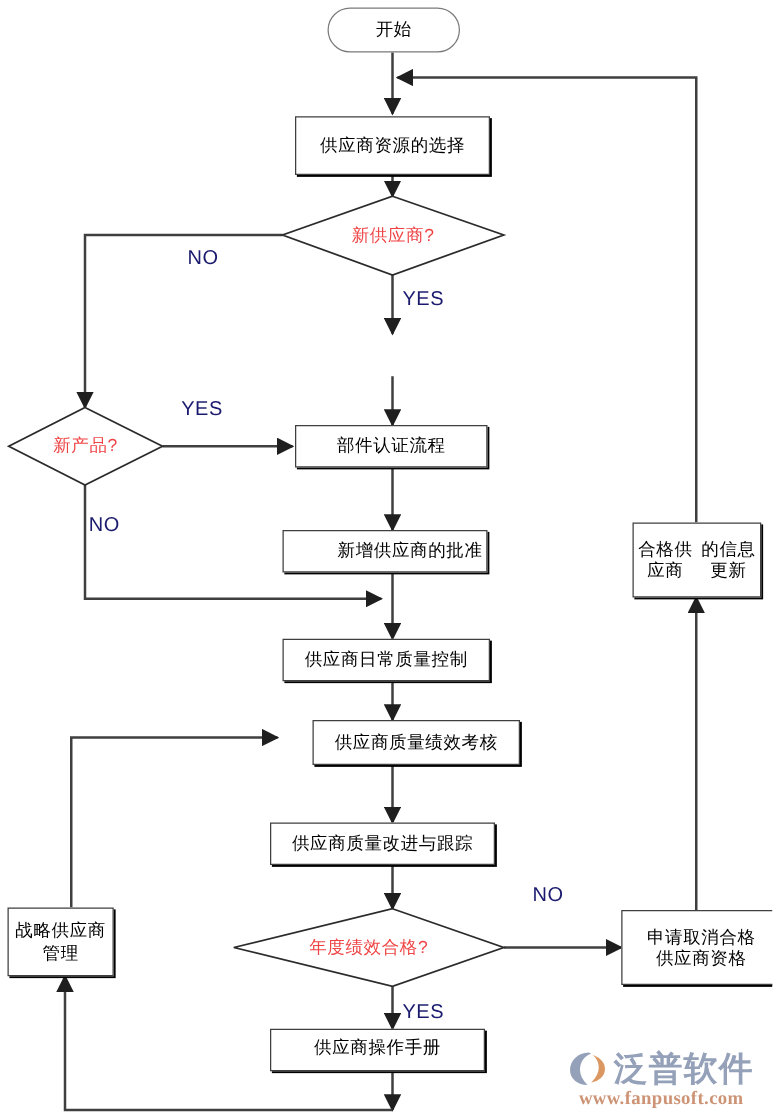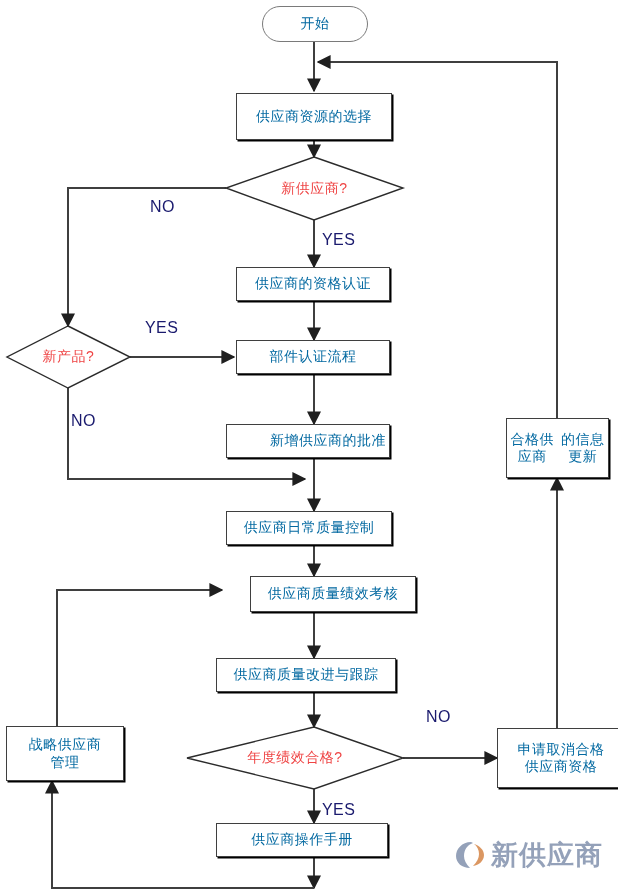--- a/index.html
+++ b/index.html
@@ -31,7 +31,7 @@
     align-items: center;
     justify-content: center;
     text-align: center;
-    color: #0369a1;
+    color: #000000;
     background: #ffffff;
     font-size: 14px;
     line-height: 1.25;

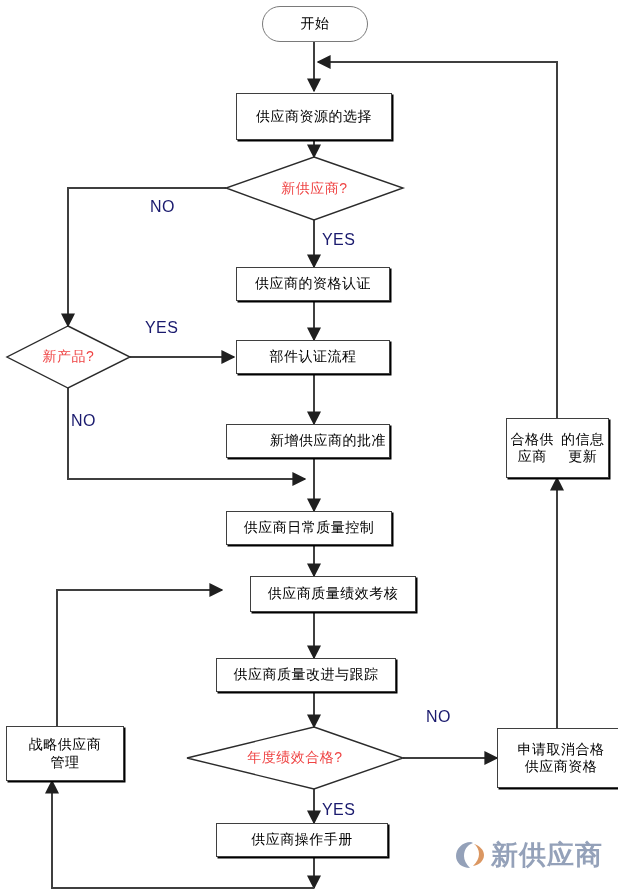--- a/index.html
+++ b/index.html
@@ -173,9 +173,6 @@
     <div class="diamond-label">新供应商?</div>
   </div>
 
-  <div class="node proc" style="left:236px; top:267px; width:154px; height:34px;">
-    <span>供应商的资格认证</span>
-  </div>
 
   <div class="diamond-wrap" style="left:7px; top:326px; width:123px; height:62px;">
     <div class="diamond-label">新产品?</div>

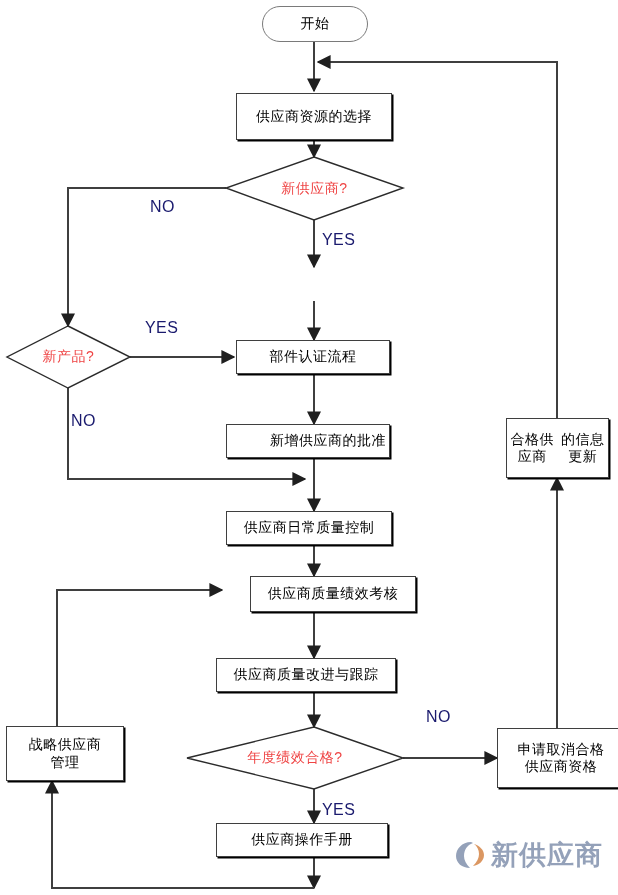--- a/index.html
+++ b/index.html
@@ -216,7 +216,7 @@
     <span>供应商资格</span>
   </div>
 
-  <div class="node proc" style="left:6px; top:726px; width:118px; height:55px; flex-direction:column;">
+  <div class="node proc" style="left:6px; top:726px; width:85px; height:55px; flex-direction:column;">
     <span>战略供应商</span>
     <span>管理</span>
   </div>

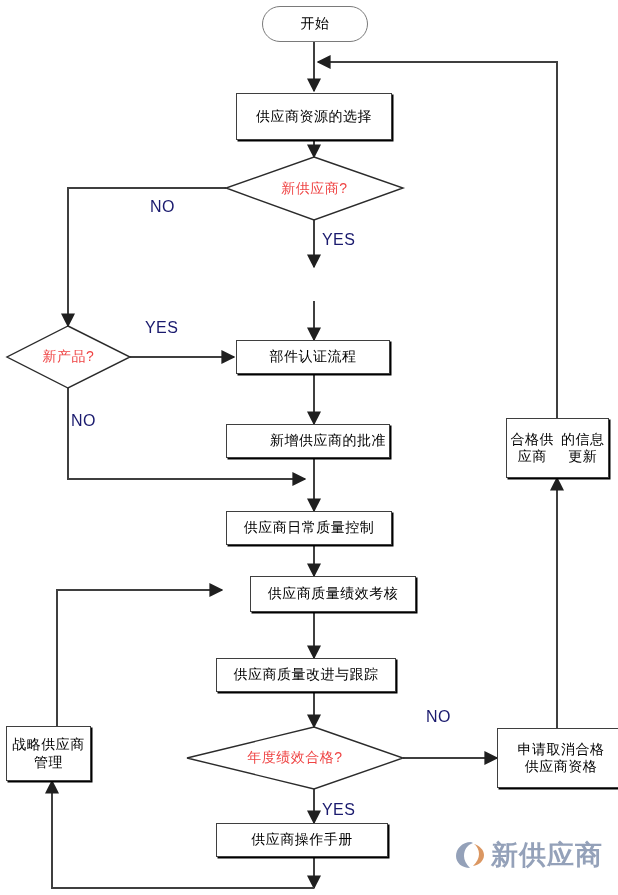--- a/index.html
+++ b/index.html
@@ -202,7 +202,7 @@
     <div class="diamond-label">年度绩效合格?</div>
   </div>
 
-  <div class="node proc" style="left:216px; top:823px; width:172px; height:34px;">
+  <div class="node proc" style="left:216px; top:823px; width:172px; height:34px;font-family:Liberation Mono, monospace;">
     <span>供应商操作手册</span>
   </div>
 

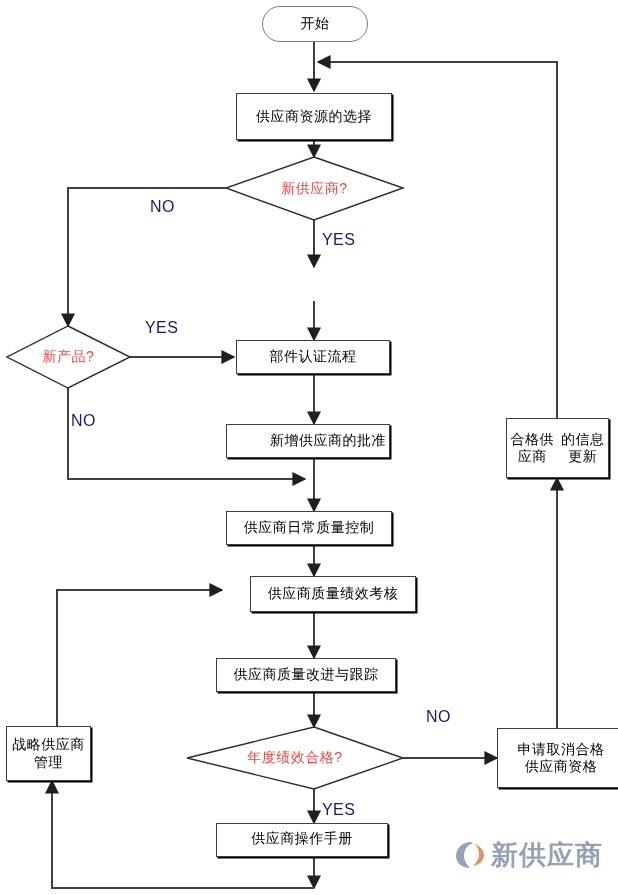--- a/index.html
+++ b/index.html
@@ -234,7 +234,7 @@
         <path d="M16 2 C7 2 1 9 1 16 C1 23 7 28 15 28 C11 24 9 20 9 16 C9 10 12 5 18 3 Z" fill="#8c9ab4"></path>
         <path d="M19 4 C25 6 29 10 29 15 C29 21 24 25 18 26 C22 22 24 18 24 14 C24 10 22 6 19 4 Z" fill="#d98f55"></path>
       </svg>
-      <span class="wm-text">新供应商</span>
+      <span class="wm-text">泛普软件</span>
     </div>
   </div>
 

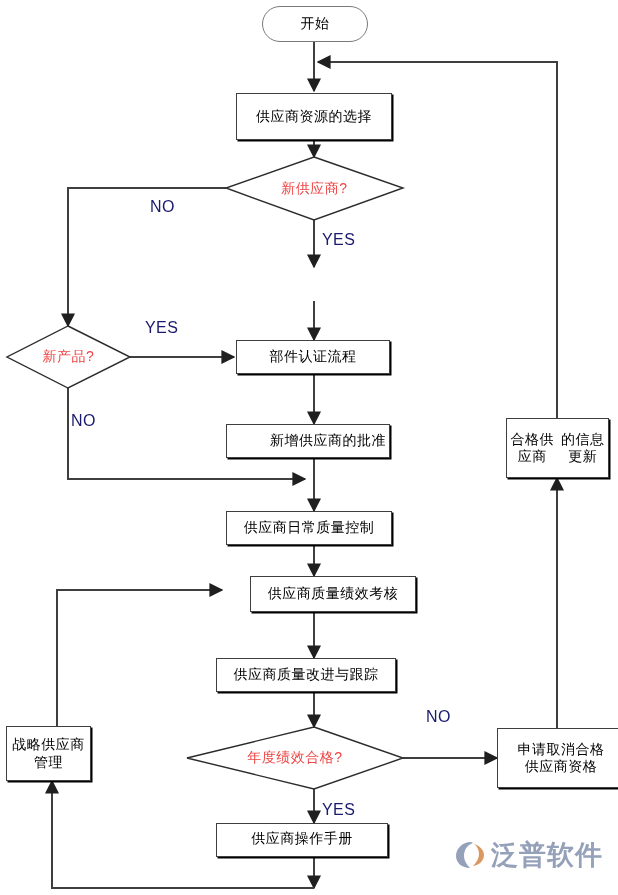--- a/index.html
+++ b/index.html
@@ -236,6 +236,7 @@
       </svg>
       <span class="wm-text">泛普软件</span>
     </div>
+    <div class="wm-url">www.fanpusoft.com</div>
   </div>
 
 </div>

